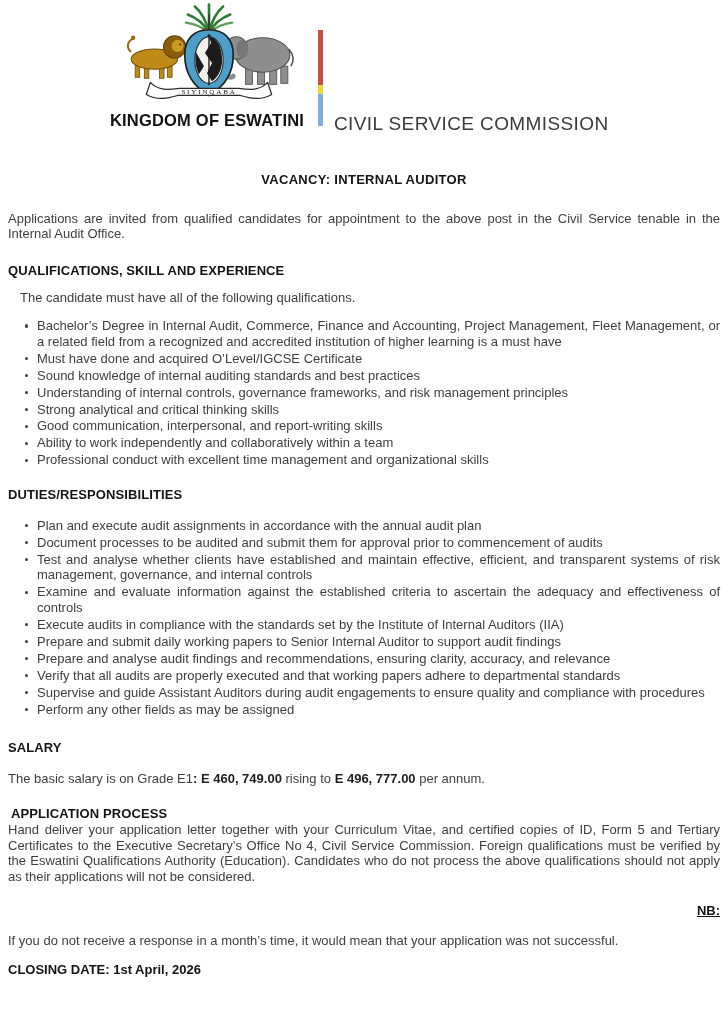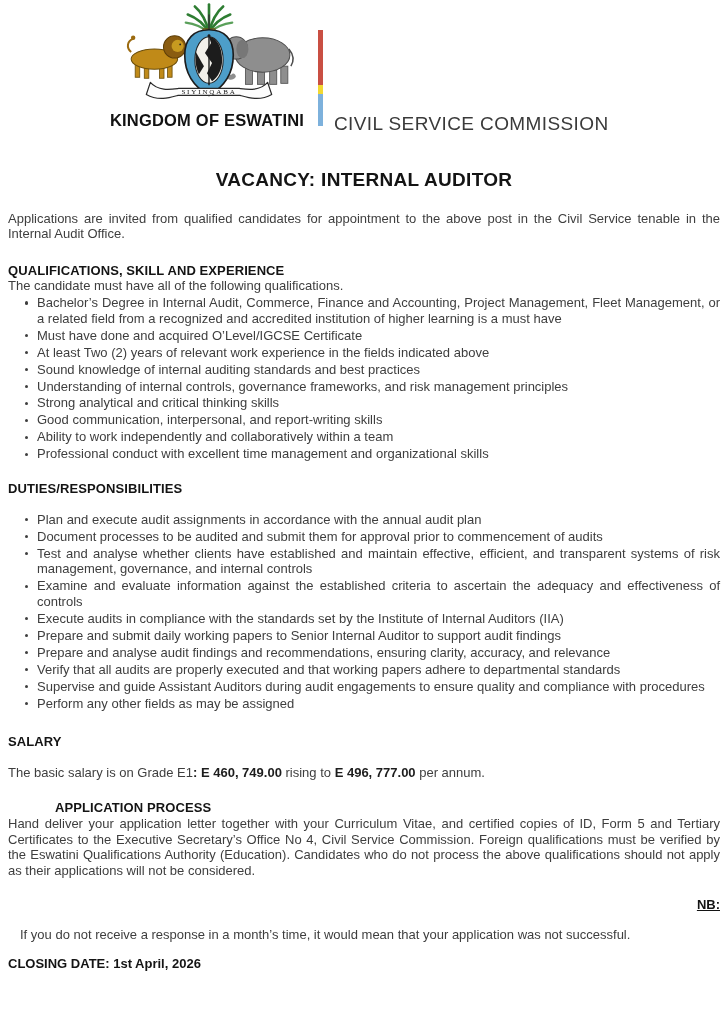--- a/index.html
+++ b/index.html
@@ -34,7 +34,7 @@
   .content{padding:0 8px;}
   .doc-title{
     margin:26px 0 0;text-align:center;
-    font-size:19px;font-weight:bold;color:#141414;letter-spacing:.3px;
+    font-size:13px;font-weight:bold;color:#141414;letter-spacing:.3px;
   }
   .just{text-align:justify;}
   .intro{margin:23px 0 0;}

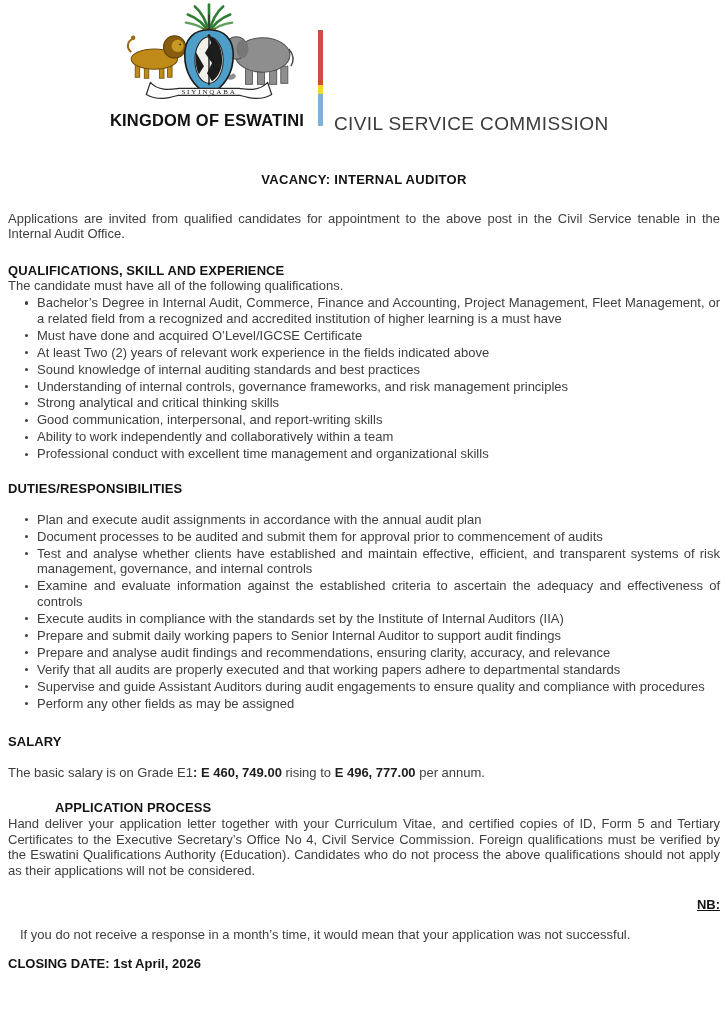--- a/index.html
+++ b/index.html
@@ -40,7 +40,7 @@
   .intro{margin:23px 0 0;}
   h2{font-size:13px;font-weight:bold;color:#141414;margin:0;letter-spacing:.1px;}
   #qual-h{margin-top:21px;}
-  .sub{margin:0;}
+  .sub{margin:12px;}
   ul{list-style:none;margin:1px 0 0;padding:0 0 0 29px;}
   li{position:relative;text-align:justify;margin-bottom:1.4px;}
   li::before{

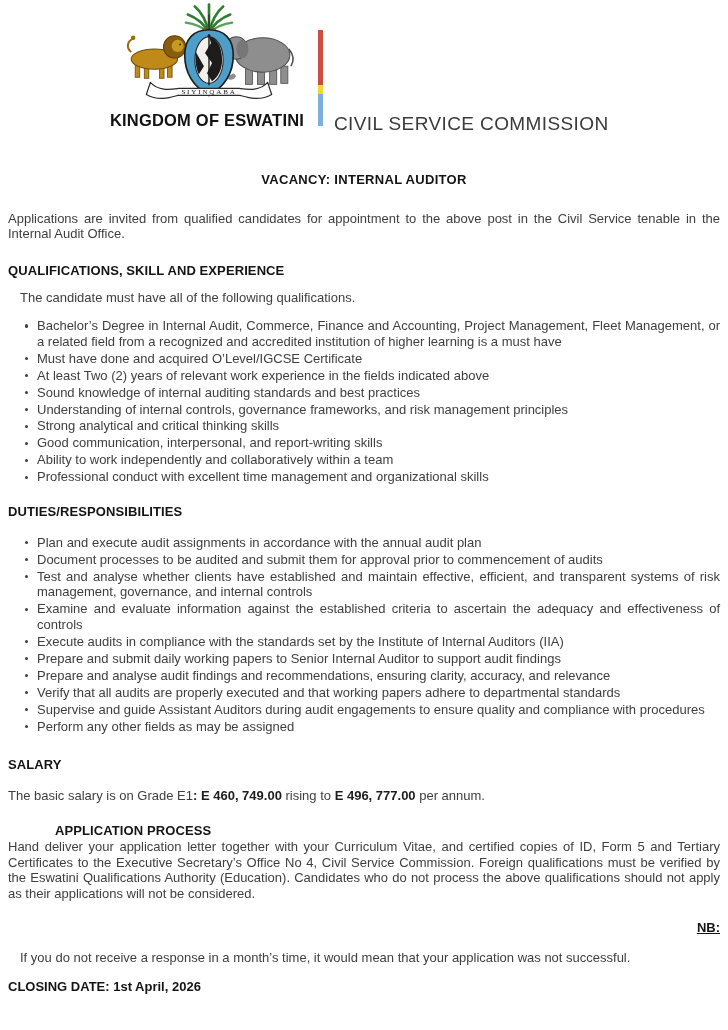--- a/index.html
+++ b/index.html
@@ -147,7 +147,6 @@
     <ul>
       <li>Bachelor’s Degree in Internal Audit, Commerce, Finance and Accounting, Project Management, Fleet Management, or a related field from a recognized and accredited institution of higher learning is a must have</li>
       <li>Must have done and acquired O’Level/IGCSE Certificate</li>
-      <li>At least Two (2) years of relevant work experience in the fields indicated above</li>
       <li>Sound knowledge of internal auditing standards and best practices</li>
       <li>Understanding of internal controls, governance frameworks, and risk management principles</li>
       <li>Strong analytical and critical thinking skills</li>

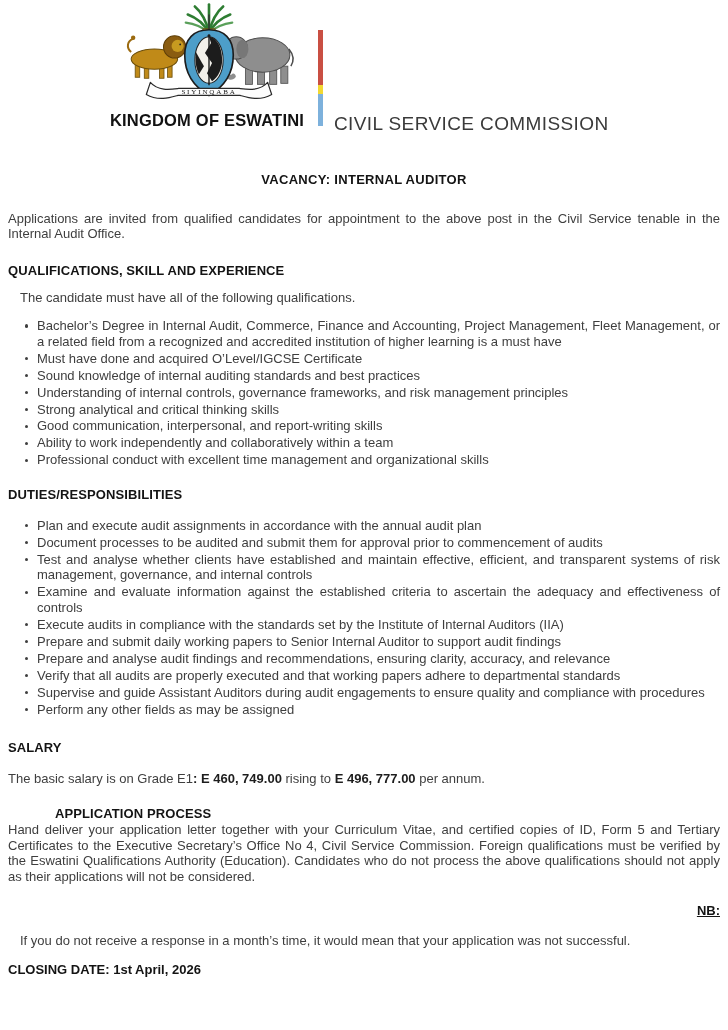--- a/index.html
+++ b/index.html
@@ -52,7 +52,7 @@
   #salary-h{margin-top:23px;}
   .salary-line{margin:15px 0 0;}
   .b{font-weight:bold;color:#1d1d1d;}
-  #app-h{margin-top:20px;padding-left:3px;margin-left:44px;}
+  #app-h{margin-top:20px;padding-left:3px;}
   #app-p{margin:0;}
   .nb{
     margin:19px 0 0;padding-left:3px;

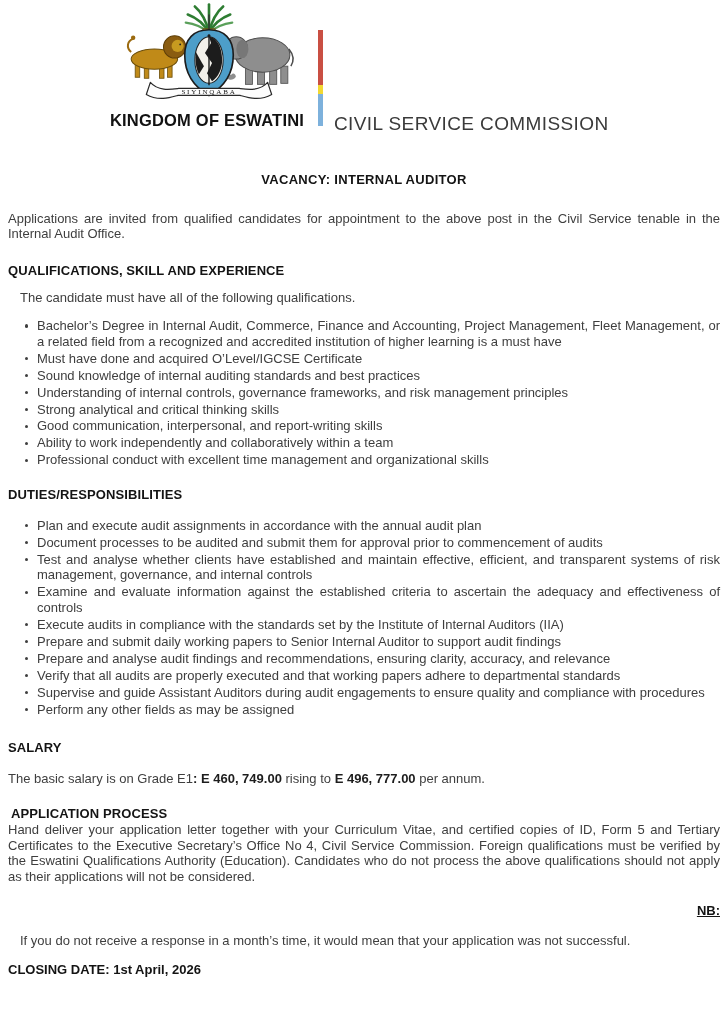--- a/index.html
+++ b/index.html
@@ -58,7 +58,7 @@
     margin:19px 0 0;padding-left:3px;
     font-weight:bold;text-decoration:underline;color:#141414;text-align:right;
   }
-  #nb-note{margin:14px 12px 0;}
+  #nb-note{margin:14px 0 0;}
   .closing{
     margin:13px 0 0;text-align:left;
     font-weight:bold;color:#141414;font-size:13px;

